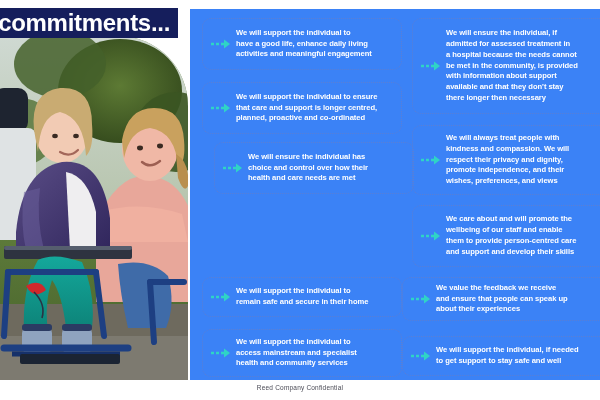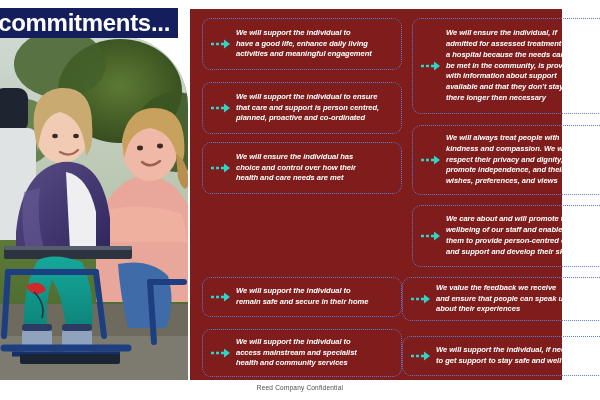--- a/index.html
+++ b/index.html
@@ -76,10 +76,9 @@
     position: absolute;
     left: 190px;
     top: 9px;
-    width: 372px;
+    width: 410px;
     height: 371px;
-    background: #7f1d1d;
-    font-style: italic;
+    background: #3b82f6;
   }
 
   .cols {

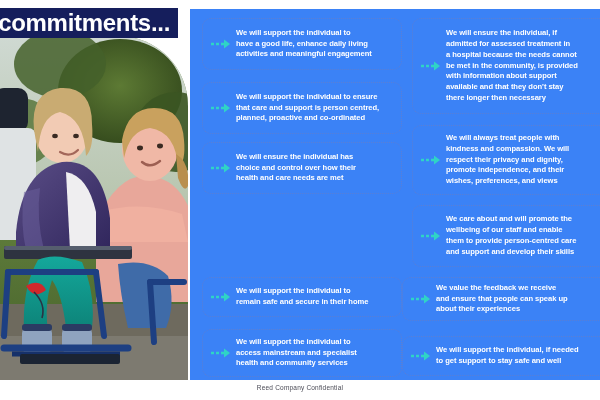--- a/index.html
+++ b/index.html
@@ -266,7 +266,7 @@
             </svg>
           </span>
           <span class="box-text">We will support the individual to ensure
-that care and support is person centred,
+that care and support is longer centred,
 planned, proactive and co-ordinated</span>
         </div>
 

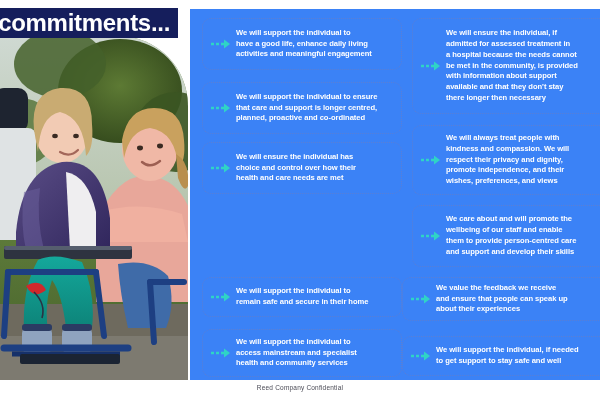--- a/index.html
+++ b/index.html
@@ -270,7 +270,7 @@
 planned, proactive and co-ordinated</span>
         </div>
 
-        <div class="box" style="left:12px; top:133px; width:200px; height:52px;justify-content:center;">
+        <div class="box" style="left:24px; top:133px; width:200px; height:52px;justify-content:center;">
           <span class="arrow-icon">
             <svg width="20" height="12" viewBox="0 0 20 12" xmlns="http://www.w3.org/2000/svg">
               <path d="M0 6 H3 M5 6 H8" stroke="#2fd4c6" stroke-width="2.4"></path>

